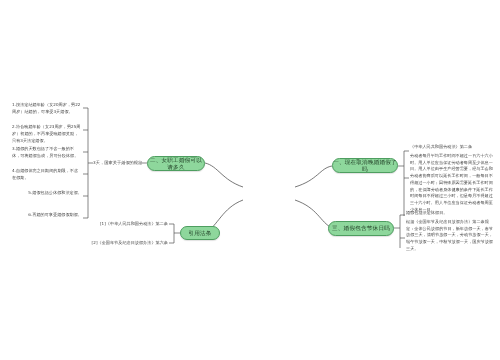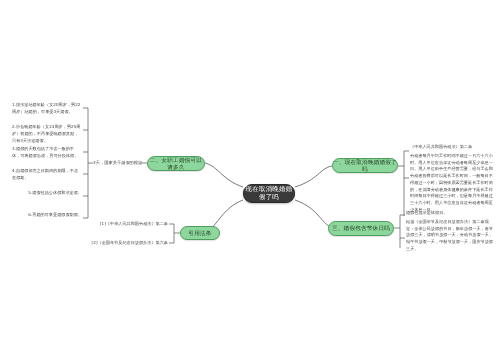--- a/index.html
+++ b/index.html
@@ -82,9 +82,6 @@
     <path d="M174,243 L169,243" fill="none" stroke="#555" stroke-width="0.7"></path>
   </svg>
 
-  <div class="node central" style="left:243px;top:184px;width:52px;height:19px;">
-    <span>现在取消晚婚婚假了吗</span>
-  </div>
 
   <div class="node branch" style="left:332px;top:158px;width:66px;height:15px;">
     <span>一、现在取消晚婚婚假了吗</span>

